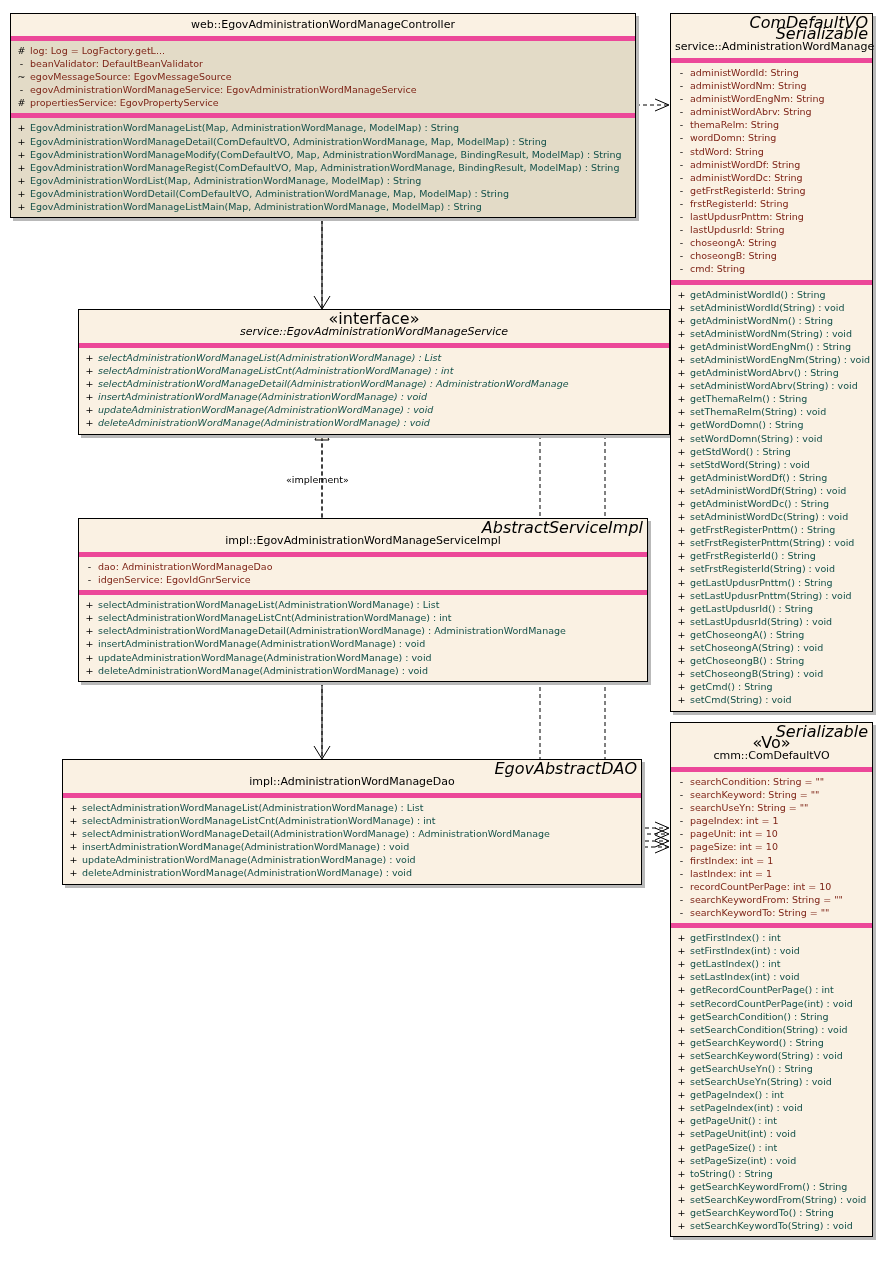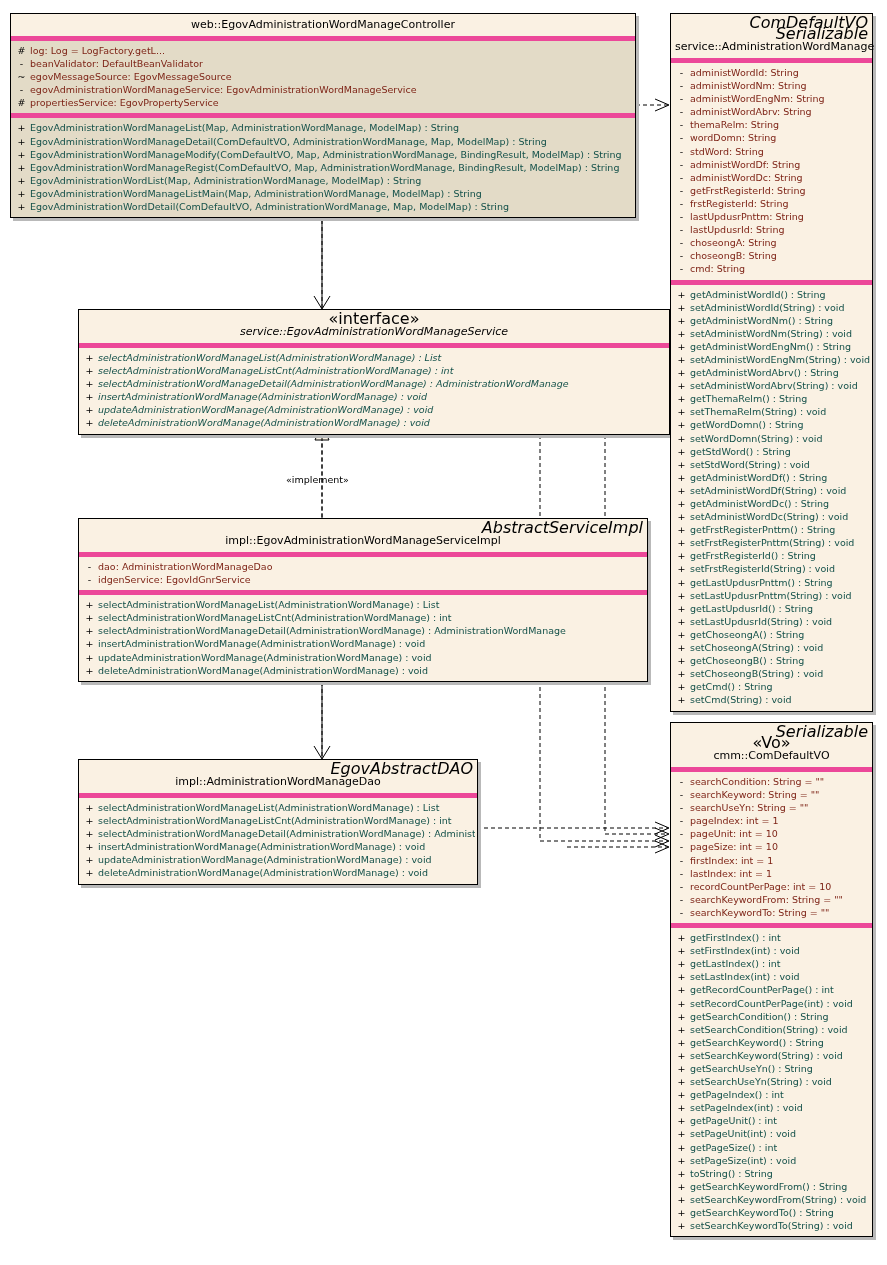--- a/index.html
+++ b/index.html
@@ -124,9 +124,9 @@
     <div class="row">
       <span class="vis">+</span><span>EgovAdministrationWordList(Map, AdministrationWordManage, ModelMap) : String</span></div>
     <div class="row">
+      <span class="vis">+</span><span>EgovAdministrationWordDetail(ComDefaultVO, AdministrationWordManage, Map, ModelMap) : String</span></div>
+    <div class="row">
       <span class="vis">+</span><span>EgovAdministrationWordManageListMain(Map, AdministrationWordManage, ModelMap) : String</span></div>
-    <div class="row">
-      <span class="vis">+</span><span>EgovAdministrationWordDetail(ComDefaultVO, AdministrationWordManage, Map, ModelMap) : String</span></div>
   </div>
 </div>
 

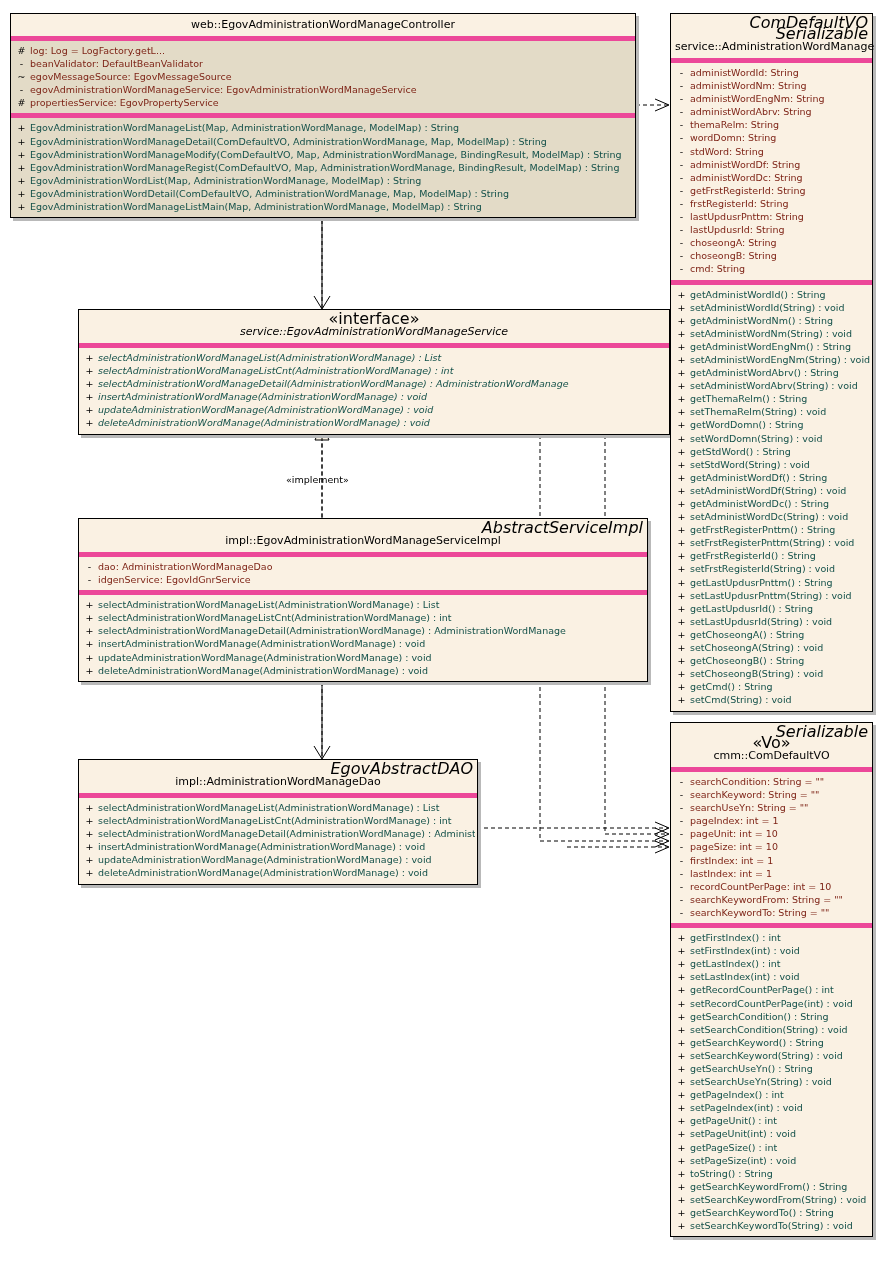--- a/index.html
+++ b/index.html
@@ -178,7 +178,7 @@
   </div>
 </div>
 
-<div class="uml" style="left:78px;top:759px;width:400px;">
+<div class="uml" style="left:62px;top:759px;width:580px;">
   <div class="cmp hdr">
     <div class="stereo">EgovAbstractDAO</div>
     <div class="name">impl::AdministrationWordManageDao</div>

